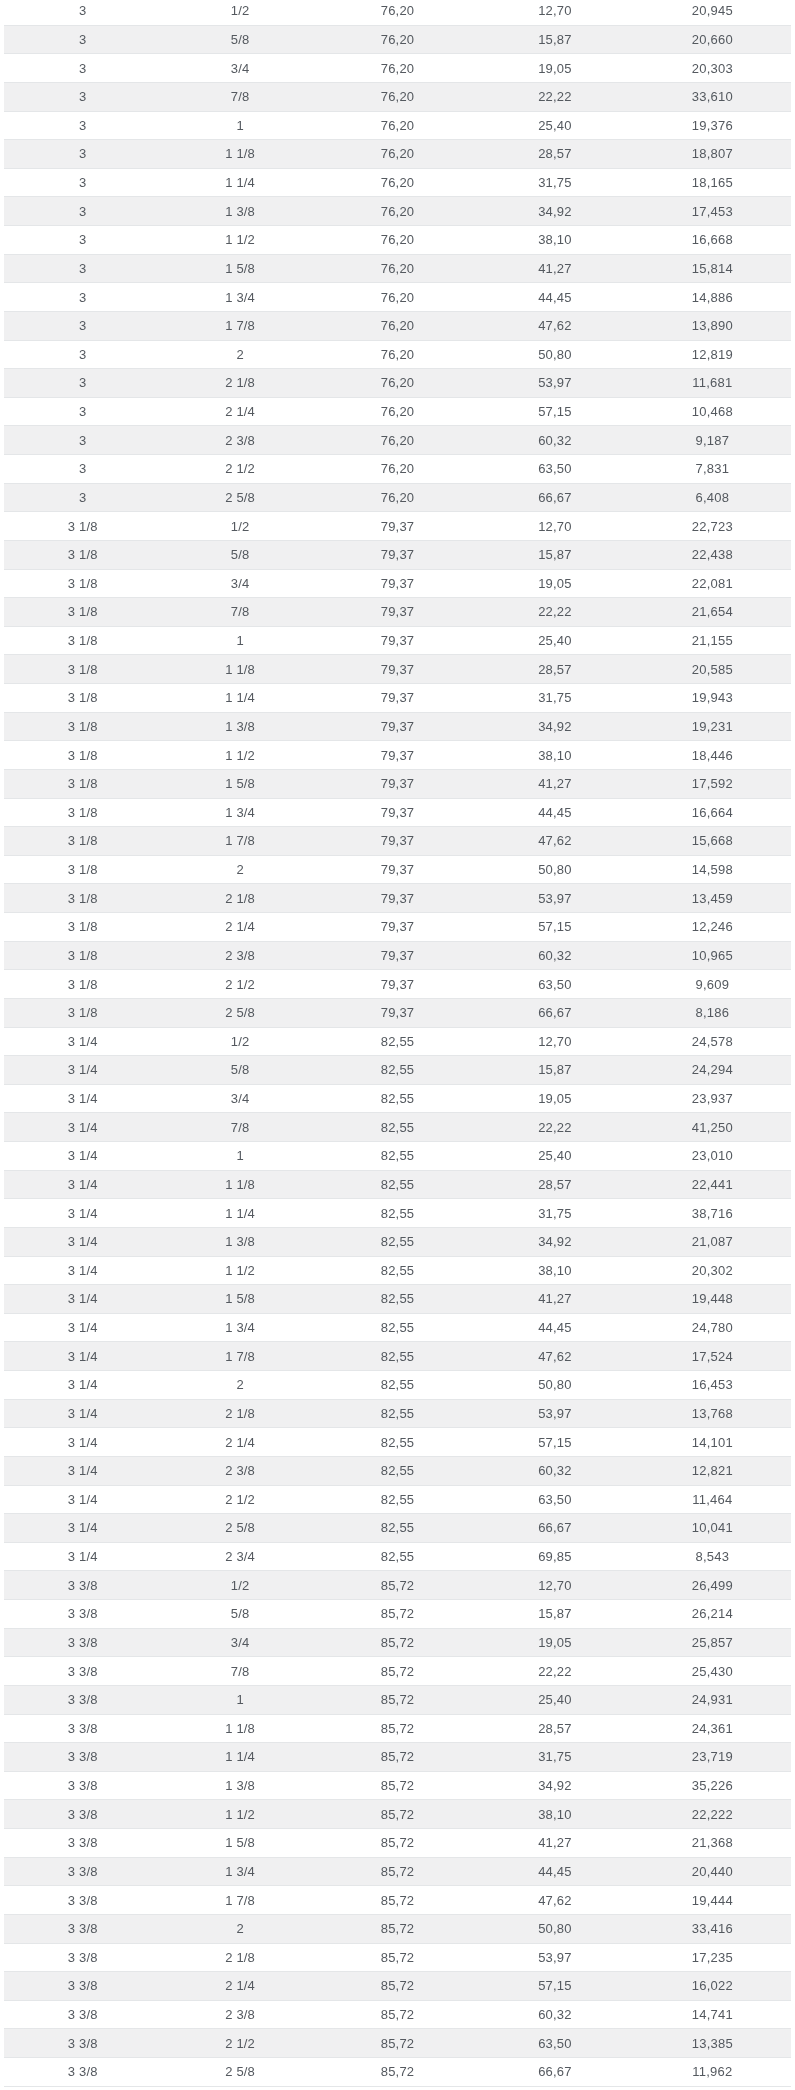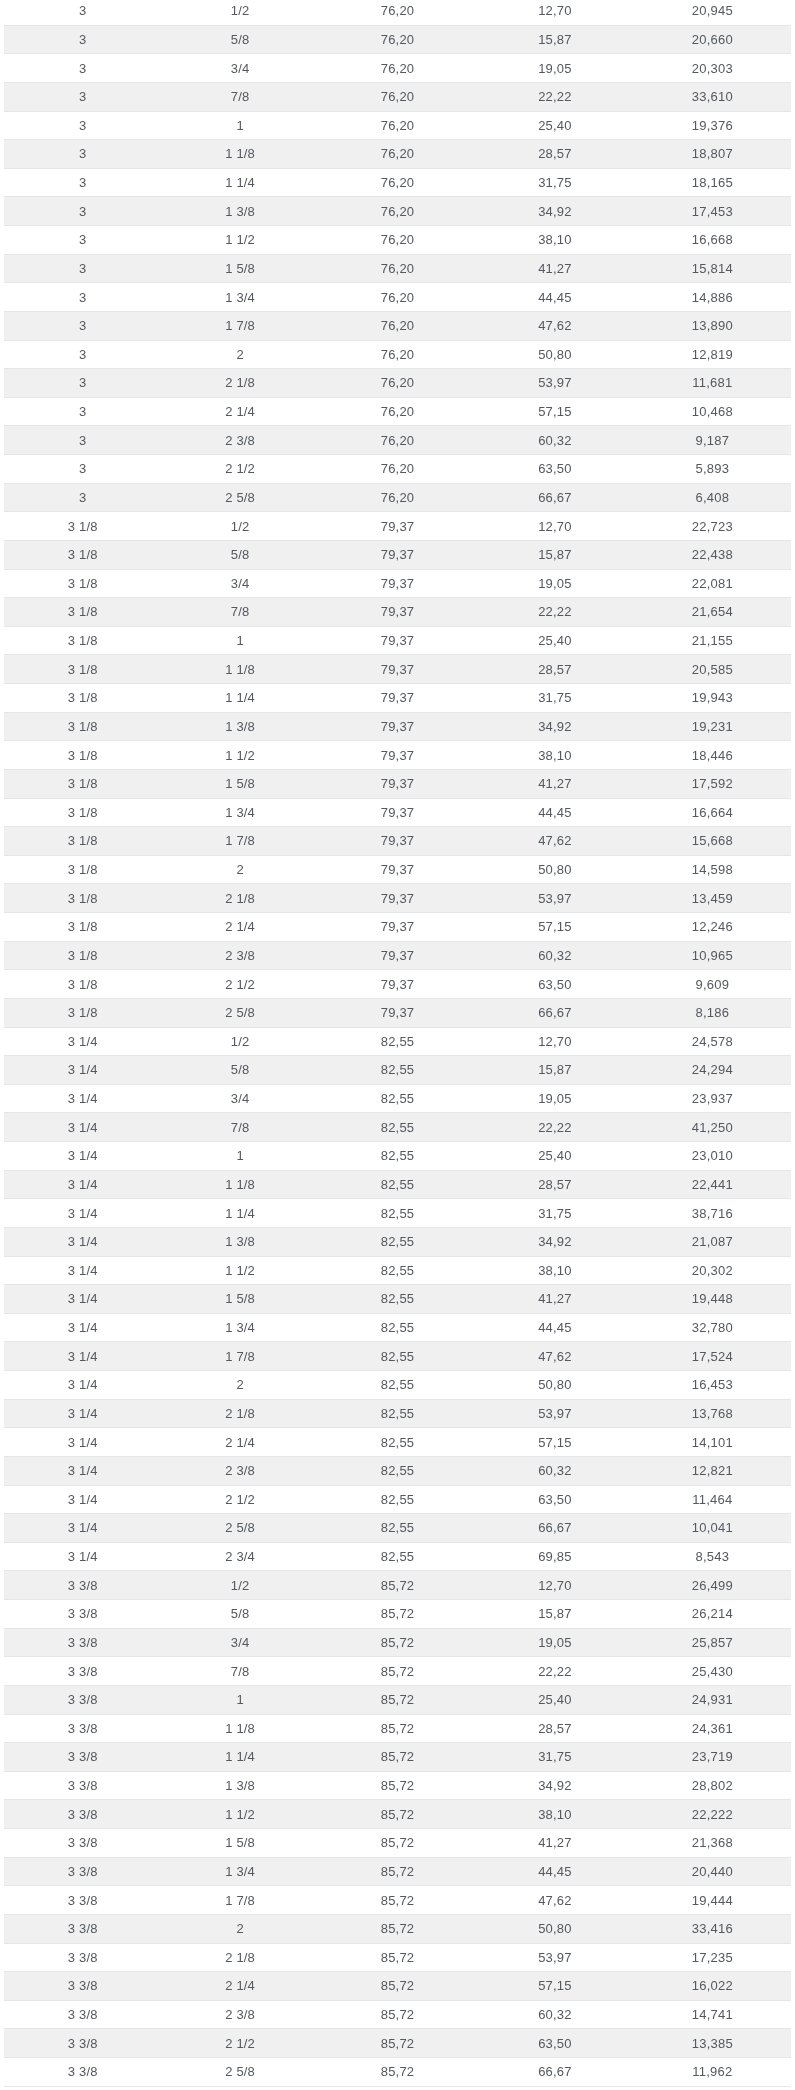--- a/index.html
+++ b/index.html
@@ -159,7 +159,7 @@
     <div class="cell">2 1/2</div>
     <div class="cell">76,20</div>
     <div class="cell">63,50</div>
-    <div class="cell">5,893</div>
+    <div class="cell">7,831</div>
   </div>
     <div class="row">
     <div class="cell">3</div>

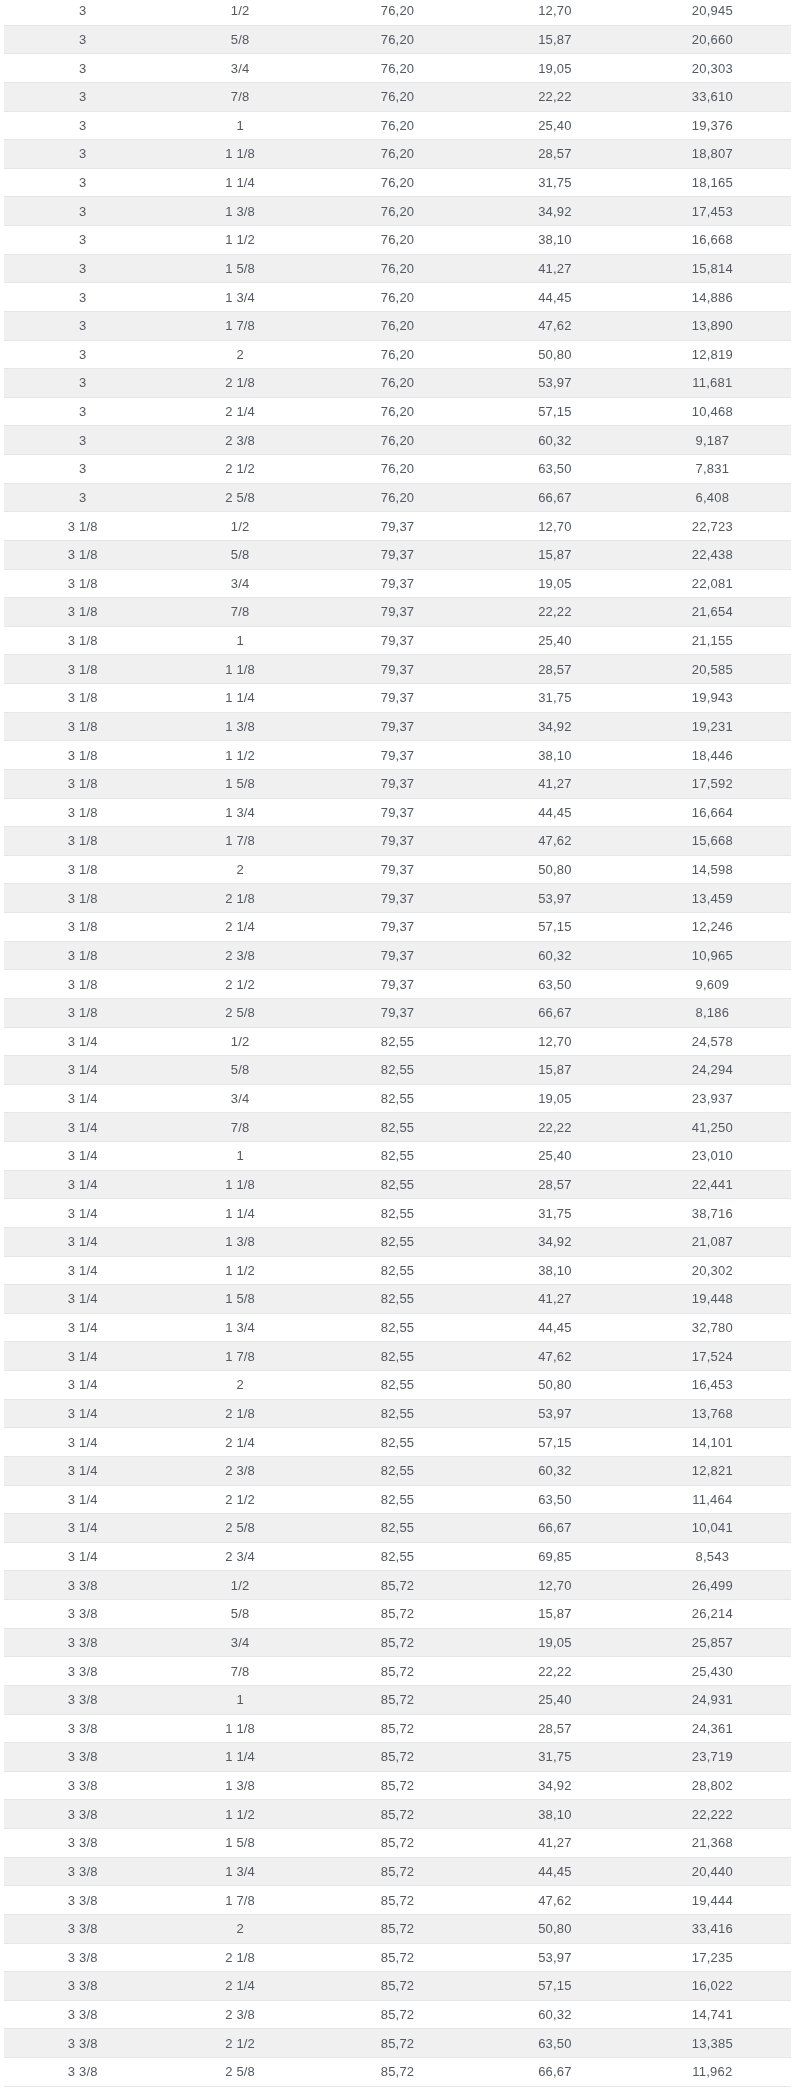--- a/index.html
+++ b/index.html
@@ -369,7 +369,7 @@
     <div class="cell">1 3/4</div>
     <div class="cell">82,55</div>
     <div class="cell">44,45</div>
-    <div class="cell">32,780</div>
+    <div class="cell">24,780</div>
   </div>
     <div class="row">
     <div class="cell">3 1/4</div>

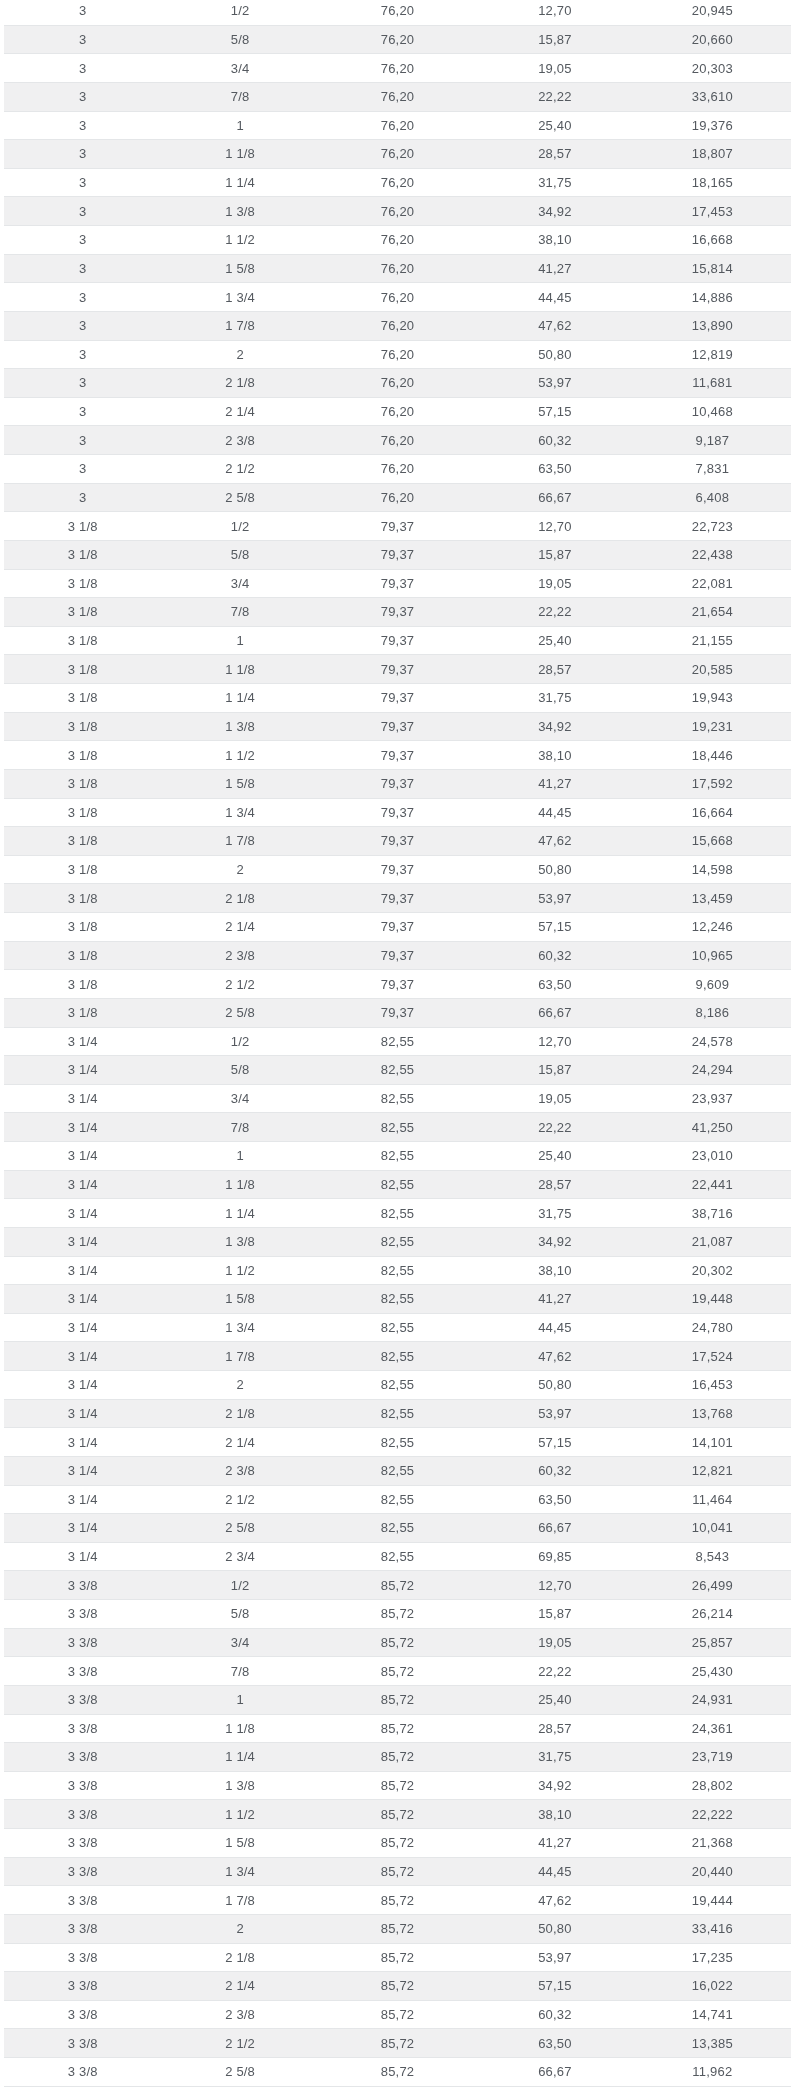--- a/index.html
+++ b/index.html
@@ -481,7 +481,7 @@
     <div class="cell">1 3/8</div>
     <div class="cell">85,72</div>
     <div class="cell">34,92</div>
-    <div class="cell">28,802</div>
+    <div class="cell">35,226</div>
   </div>
     <div class="row">
     <div class="cell">3 3/8</div>

